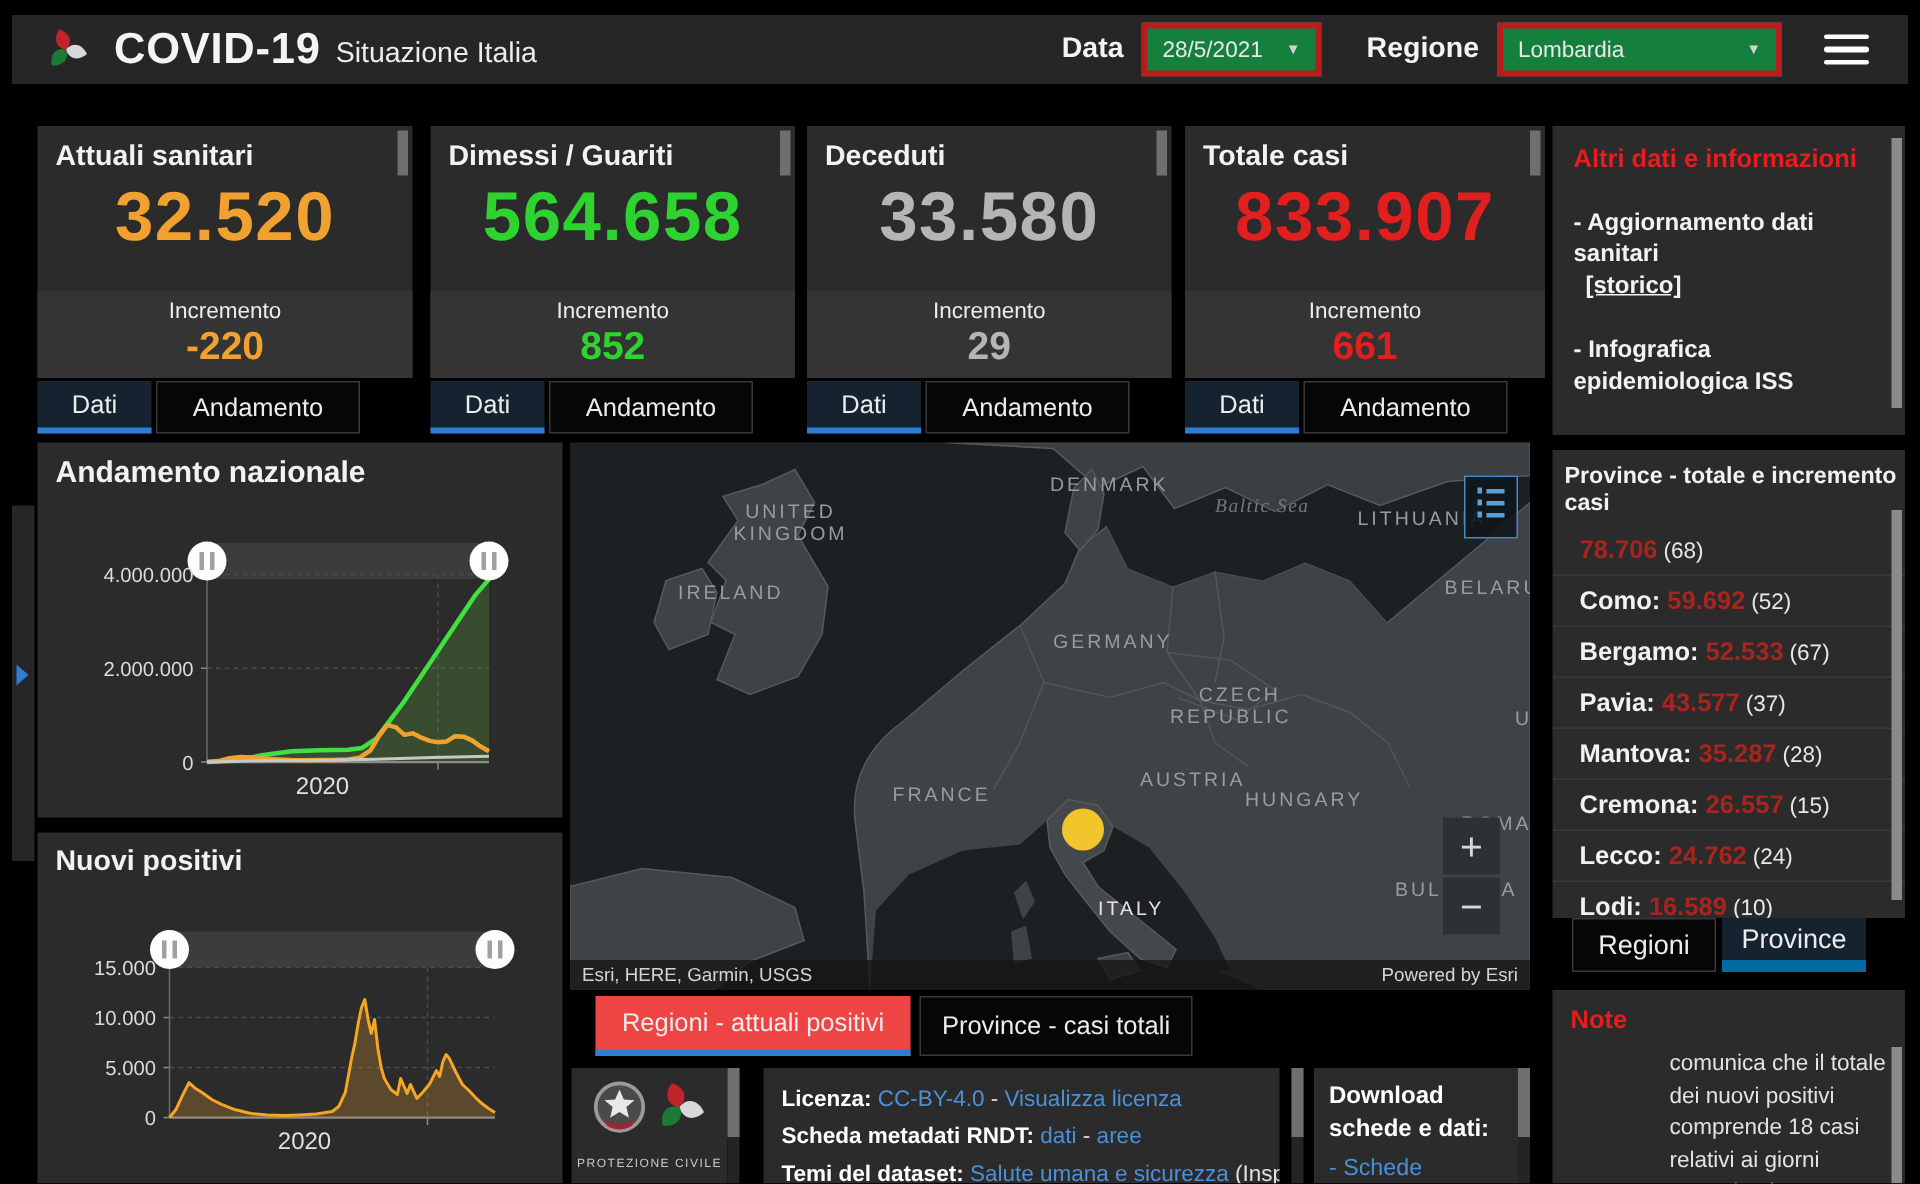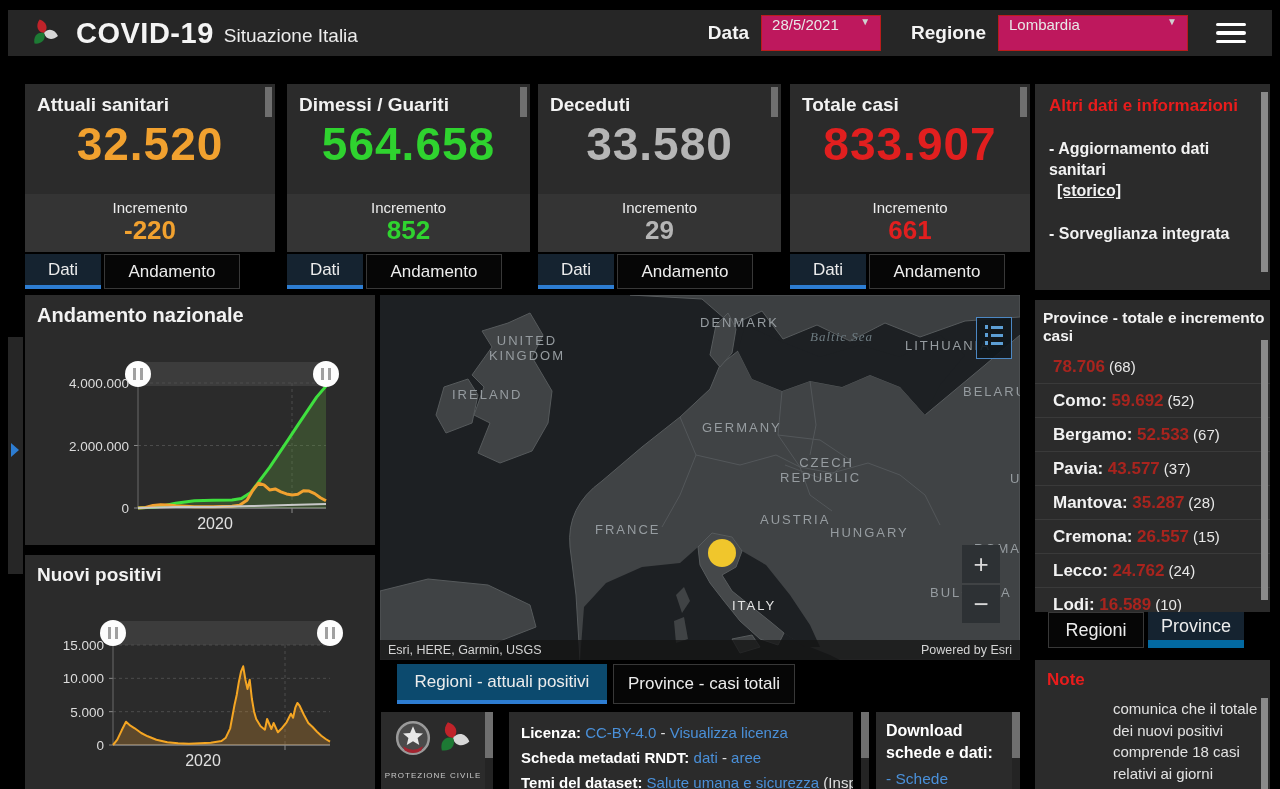--- a/index.html
+++ b/index.html
@@ -16,8 +16,8 @@
   #app-subtitle { color:#ececec; font-size:19px; margin-left:10px; margin-top:6px; }
   .hdr-label { color:#f4f4f4; font-size:19px; font-weight:bold; }
   #date-label { margin-left:auto; }
-  .select { height:36px; background:#be185d; border:1px solid #b91c1c; color:#e8e8e8;
-    font-size:15px; display:flex; align-items:flex-start; padding:0 10px; margin-left:12px; cursor:pointer; }
+  .select { height:36px; background:#15803d; border:4px solid #b91c1c; color:#e8e8e8;
+    font-size:15px; display:flex; align-items:center; padding:0 10px; margin-left:12px; cursor:pointer; }
   #date-select { width:120px; }
   #region-select { width:190px; }
   .caret { margin-left:auto; font-size:10px; color:#d0d0d0; padding-left:8px; }

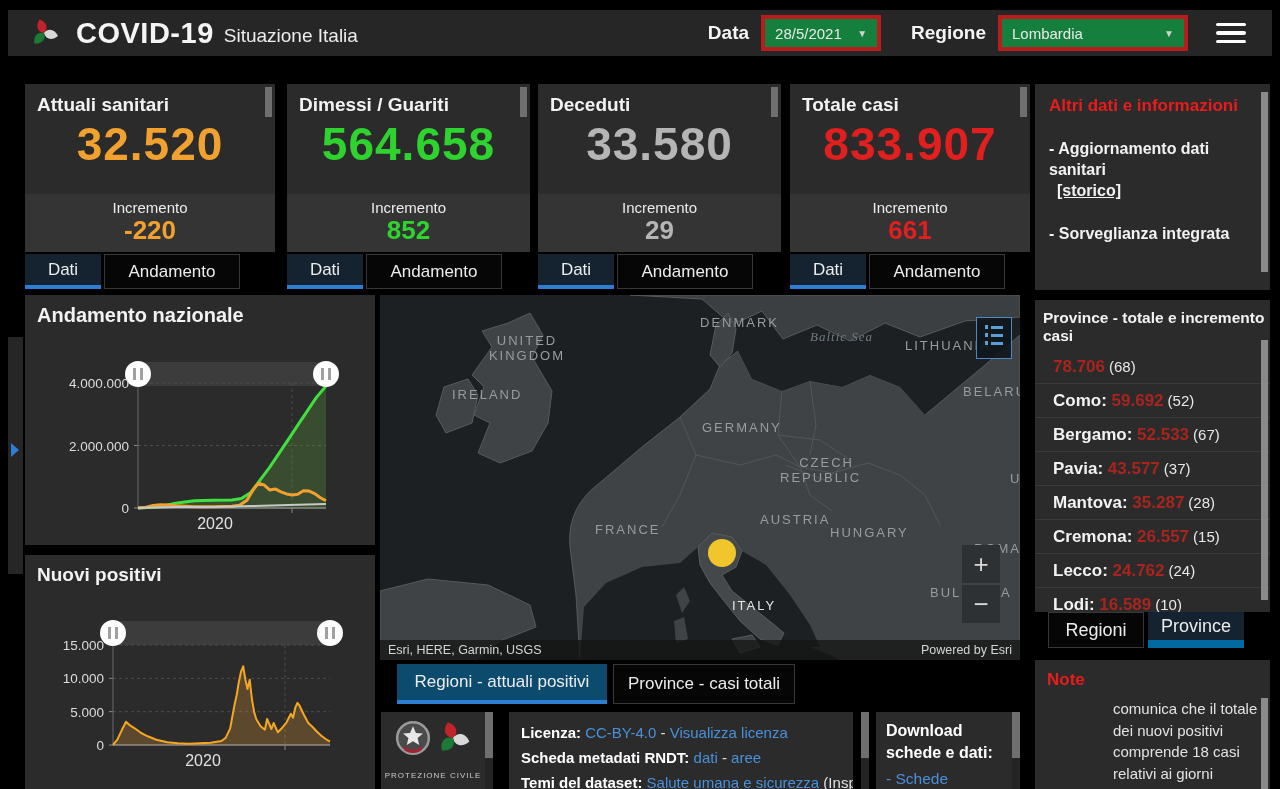--- a/index.html
+++ b/index.html
@@ -206,6 +206,7 @@
   <div id="altri-items">
       <div class="altri-item">- Aggiornamento dati sanitari</div>
       <div class="altri-item sub">[storico]</div>
+      <div class="altri-item">- Infografica epidemiologica ISS</div>
       <div class="altri-item">- Sorveglianza integrata</div>
     </div>
   <div class="sb" style="top:8px; height:180px;"></div>

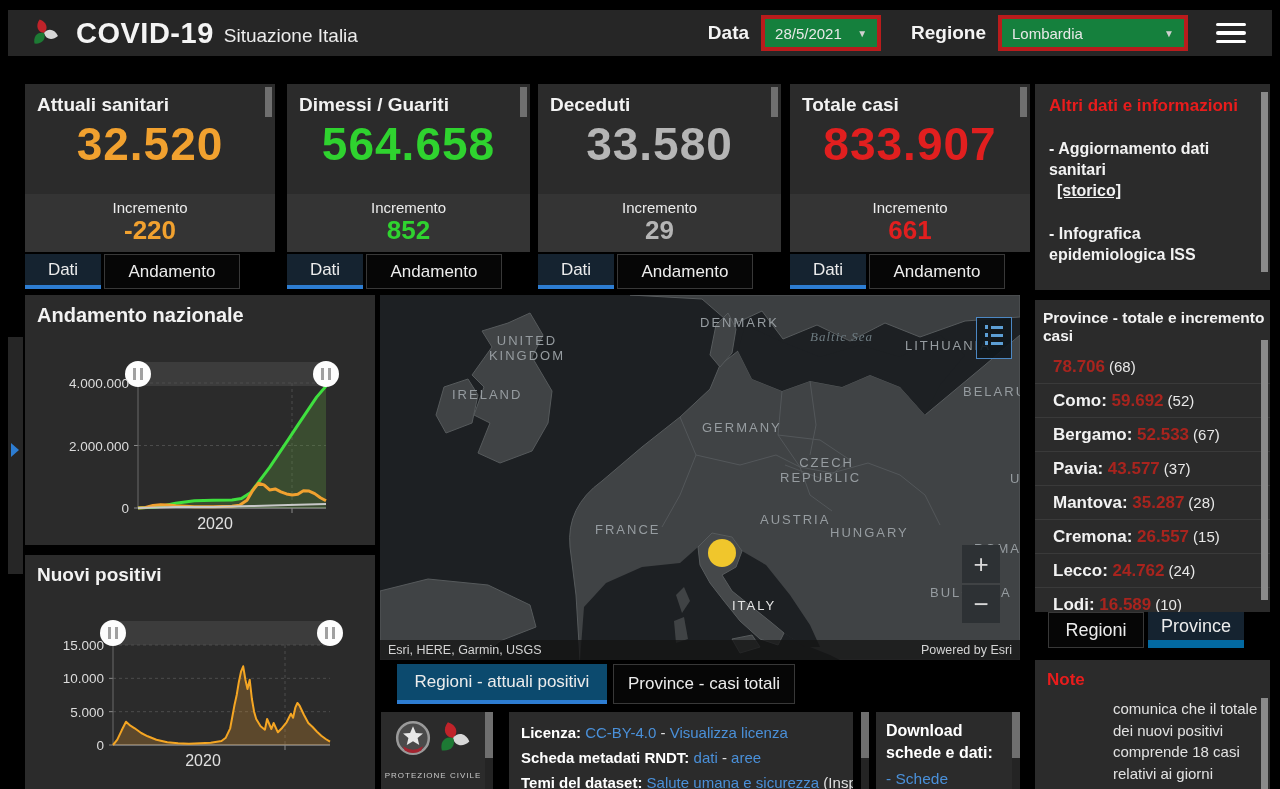--- a/index.html
+++ b/index.html
@@ -93,7 +93,7 @@
   
   .btab { top:664px; height:40px; display:flex; align-items:center; justify-content:center;
     font-size:17px; color:#ececec; cursor:pointer; }
-  #btab-regioni { left:397px; width:210px; background:#0c4a6e; border-bottom:4px solid #2d7dd2; }
+  #btab-regioni { left:397px; width:210px; background:#ef4444; border-bottom:4px solid #2d7dd2; }
   #btab-province { left:613px; width:182px; background:#060606; border:1px solid #383838; }
 
   .ipanel { top:712px; height:77px; background:#2b2b2b; overflow:hidden; }

